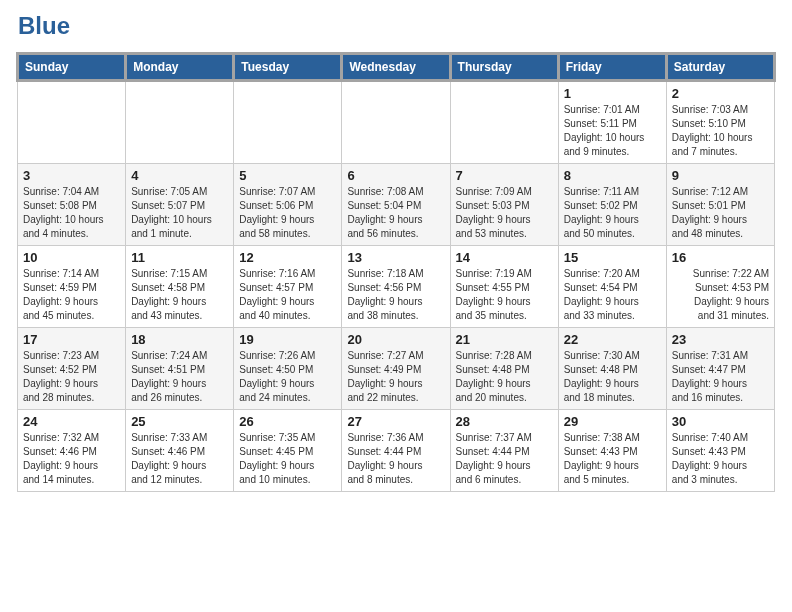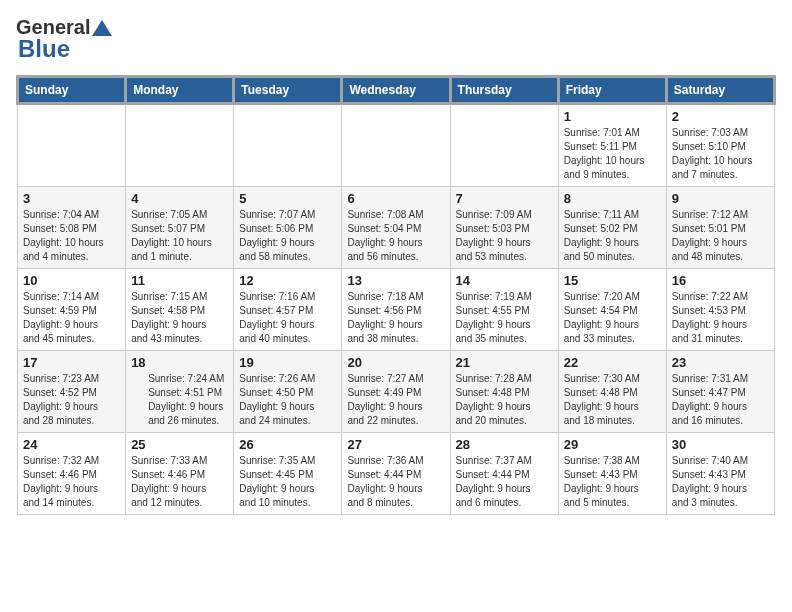--- a/index.html
+++ b/index.html
@@ -84,12 +84,6 @@
 
 <div class="header-section">
   <div class="logo-container">
-    <div class="logo-wrapper">
-      <span class="logo-general" style="font-size:20px;font-weight:bold;color:#333;">General</span>
-      <svg width="20" height="16" viewBox="0 0 20 16" style="margin-left:2px;">
-        <polygon points="0,16 10,0 20,16" fill="#2a6099"></polygon>
-      </svg>
-    </div>
     <span class="logo-blue" style="font-size:24px;font-weight:bold;color:#2a6099;margin-top:-4px;margin-left:2px;">Blue</span>
   </div>
 </div>

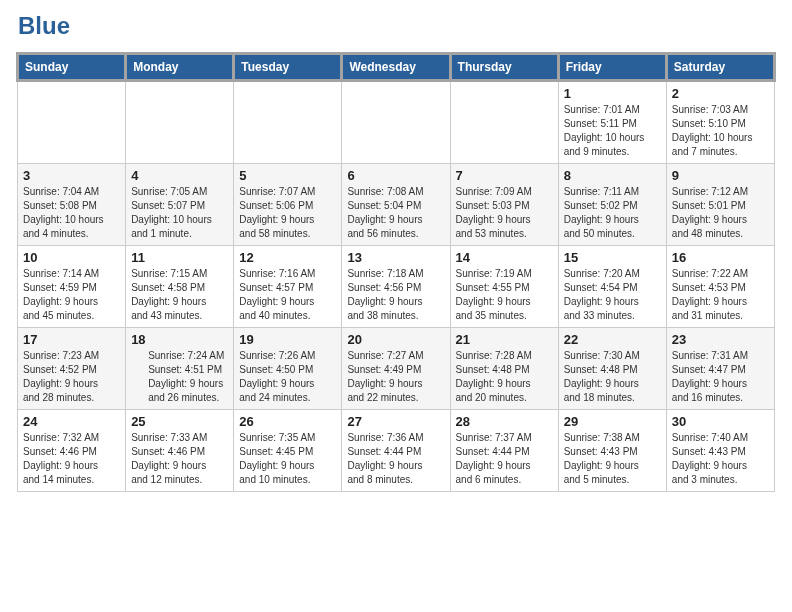--- a/index.html
+++ b/index.html
@@ -218,7 +218,7 @@
         </td>
         <td>
           <span class="day-number">16</span>
-          <div class="day-info" style="white-space: pre-line;">Sunrise: 7:22 AM
+          <div class="day-info" style="white-space: pre-line; text-align: right;">Sunrise: 7:22 AM
 Sunset: 4:53 PM
 Daylight: 9 hours
 and 31 minutes.</div>

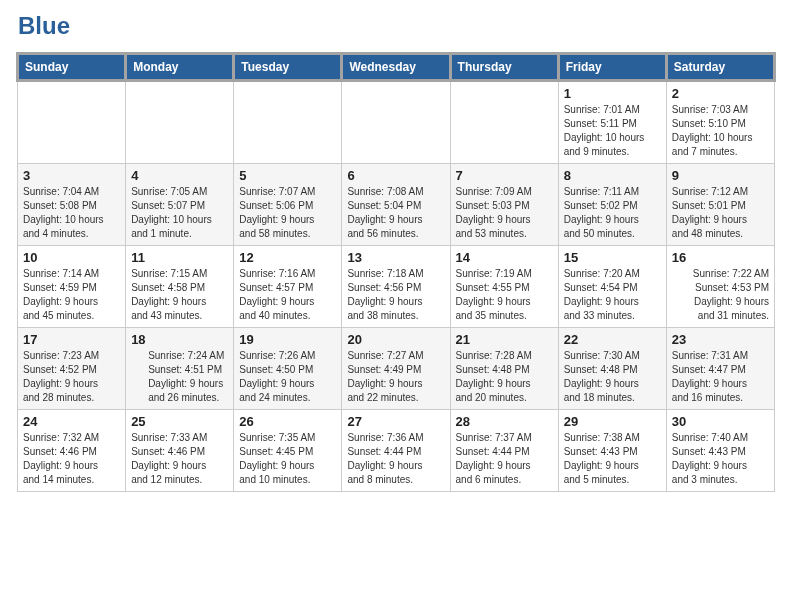--- a/index.html
+++ b/index.html
@@ -234,7 +234,7 @@
         </td>
         <td>
           <span class="day-number">18</span>
-          <div class="day-info" style="white-space: pre-line; margin-left: 17px;">Sunrise: 7:24 AM
+          <div class="day-info" style="white-space: pre-line;">Sunrise: 7:24 AM
 Sunset: 4:51 PM
 Daylight: 9 hours
 and 26 minutes.</div>

